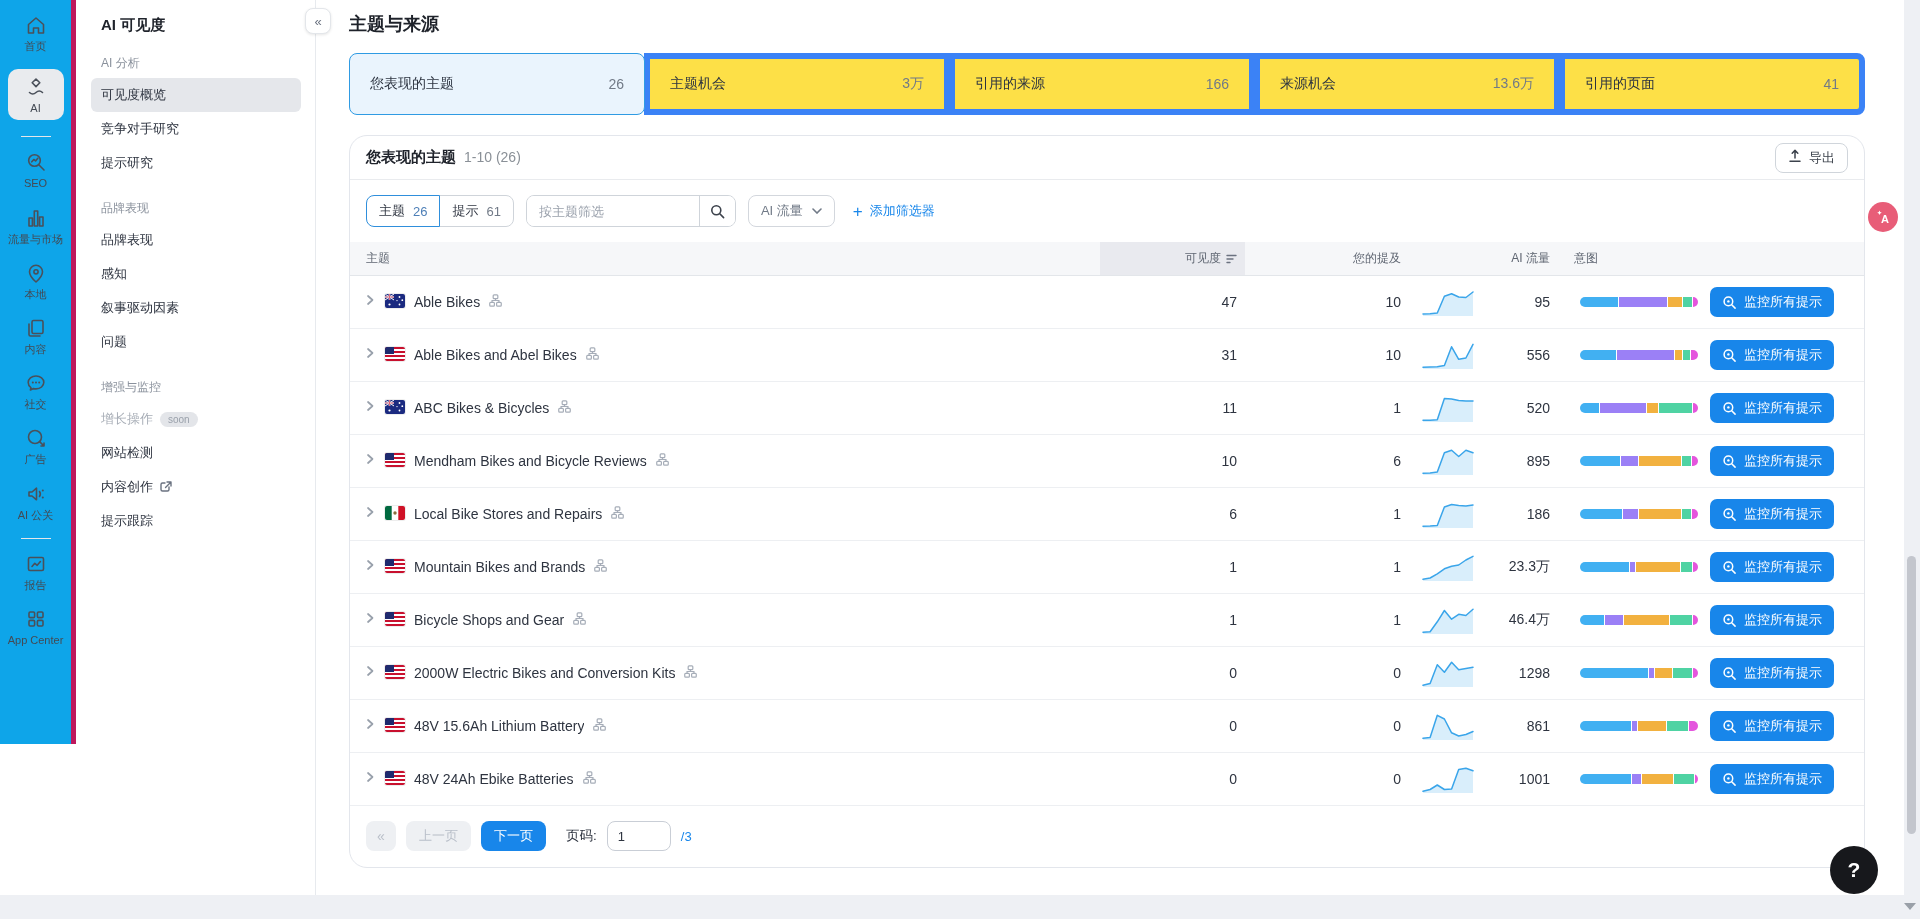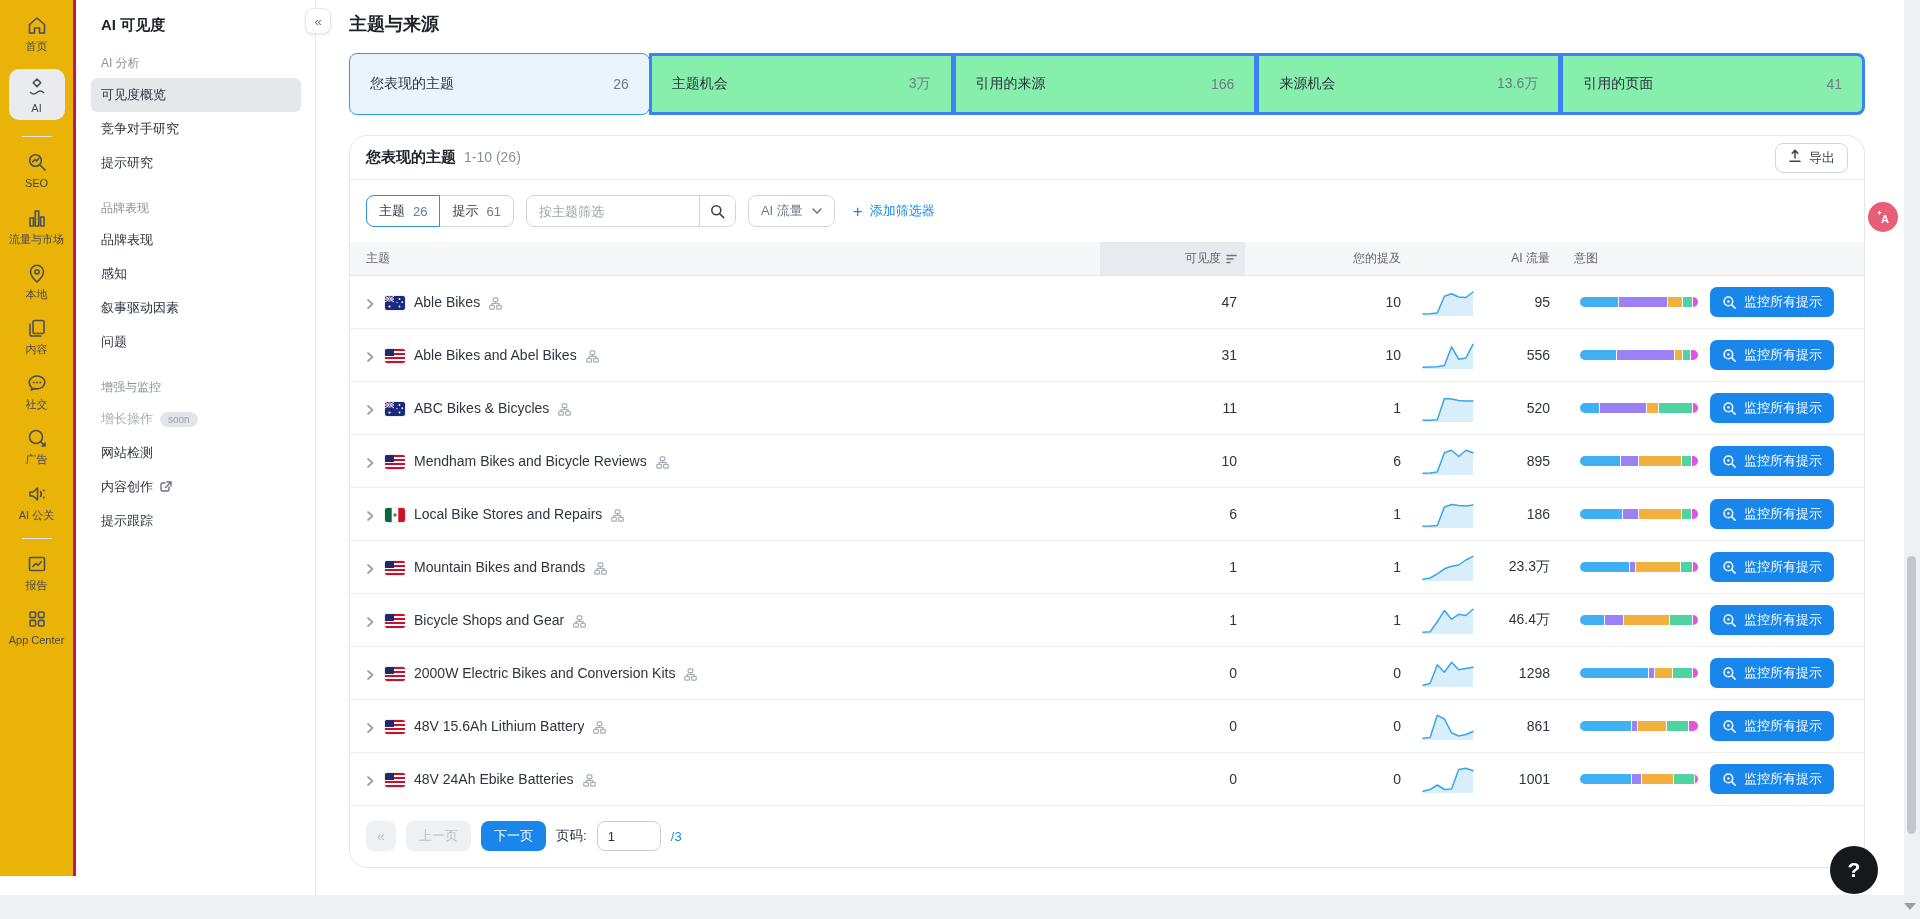--- a/index.html
+++ b/index.html
@@ -8,7 +8,7 @@
   .sheet{position:absolute;left:0;top:0;width:1904px;height:895px;background:#fff}
 
   
-  .rail{position:absolute;left:0;top:0;width:76px;height:876px;background:#eab308;border-right:3px solid #be185d;padding-top:14px}
+  .rail{position:absolute;left:0;top:0;width:76px;height:744px;background:#0ea5e9;border-right:5px solid #be185d;padding-top:14px}
   .rail-item{display:flex;flex-direction:column;align-items:center;width:60px;margin:0 auto 16px;cursor:pointer;color:#4a505a}
   .rail-item .ric{display:flex;color:#4a505a}
   .rail-item .ric svg{width:22px;height:22px}

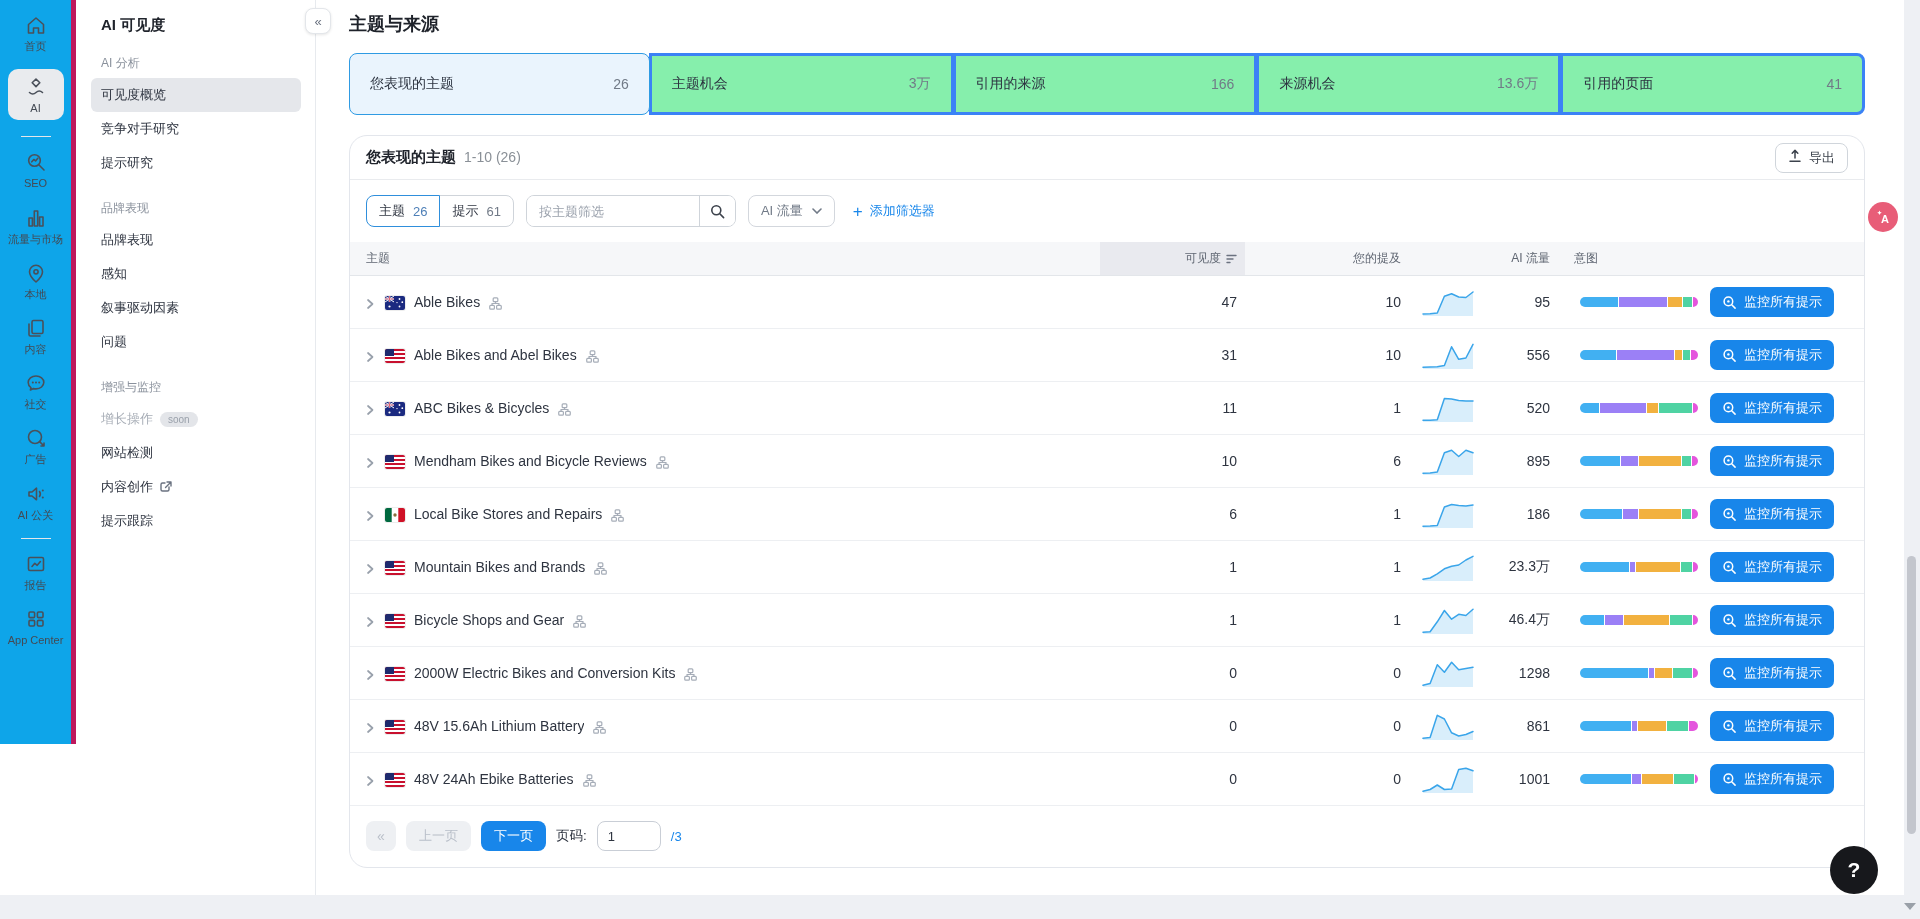--- a/index.html
+++ b/index.html
@@ -31,7 +31,7 @@
   .collapse-btn{position:absolute;left:-11px;top:8px;width:26px;height:26px;border:1px solid #e3e6ea;border-radius:8px;background:#fff;box-shadow:0 1px 3px rgba(0,0,0,.1);color:#6a7280;font-size:13px;display:flex;align-items:center;justify-content:center;cursor:pointer;z-index:5}
   .page-title{font-size:18px;font-weight:bold;color:#1e222a}
   .tabs{display:flex;width:1516px;margin-top:17px;position:relative}
-  .tab{flex:1;height:62px;background:#86efac;border:3px solid #3b82f6;margin-left:-1px;display:flex;align-items:center;justify-content:space-between;padding:0 20px;cursor:pointer}
+  .tab{flex:1;height:62px;background:#fde047;border:6px solid #3b82f6;margin-left:-1px;display:flex;align-items:center;justify-content:space-between;padding:0 20px;cursor:pointer}
   .tab:first-child{margin-left:0;border-radius:8px 0 0 8px}
   .tab:last-child{border-radius:0 8px 8px 0}
   .t-label{font-size:14px;color:#2c3340}

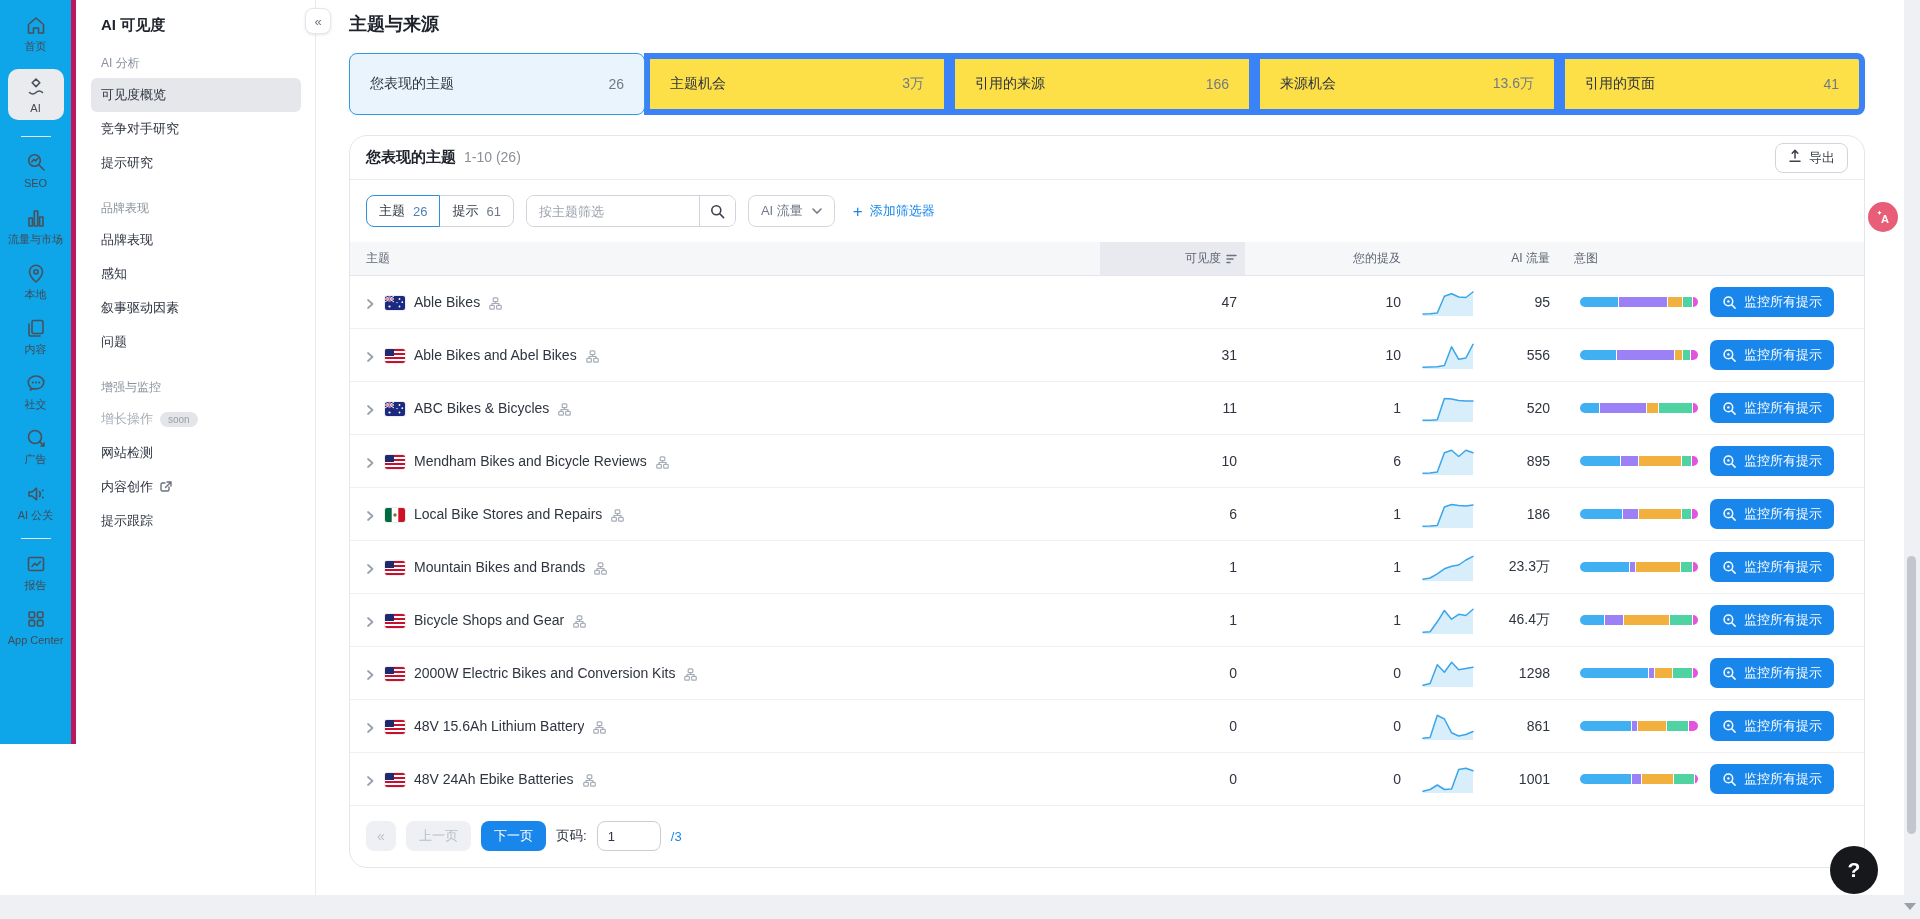--- a/index.html
+++ b/index.html
@@ -71,7 +71,7 @@
   .th-intent{padding-left:16px}
   .sort-ic{display:flex;color:#6b7280}
   .row{height:53px;border-bottom:1px solid #edeff2;font-size:14px;color:#2e3440}
-  .cell-name{display:flex;align-items:flex-end;gap:9px;padding-left:14px;min-width:0}
+  .cell-name{display:flex;align-items:flex-start;gap:9px;padding-left:14px;min-width:0}
   .chev{display:flex;color:#98a0ab;cursor:pointer;flex:none}
   .flag{width:20px;height:14px;border-radius:2px;overflow:hidden;flex:none;box-shadow:0 0 0 1px rgba(0,0,0,.07);display:flex}
   .nm{white-space:nowrap;overflow:hidden;text-overflow:ellipsis}

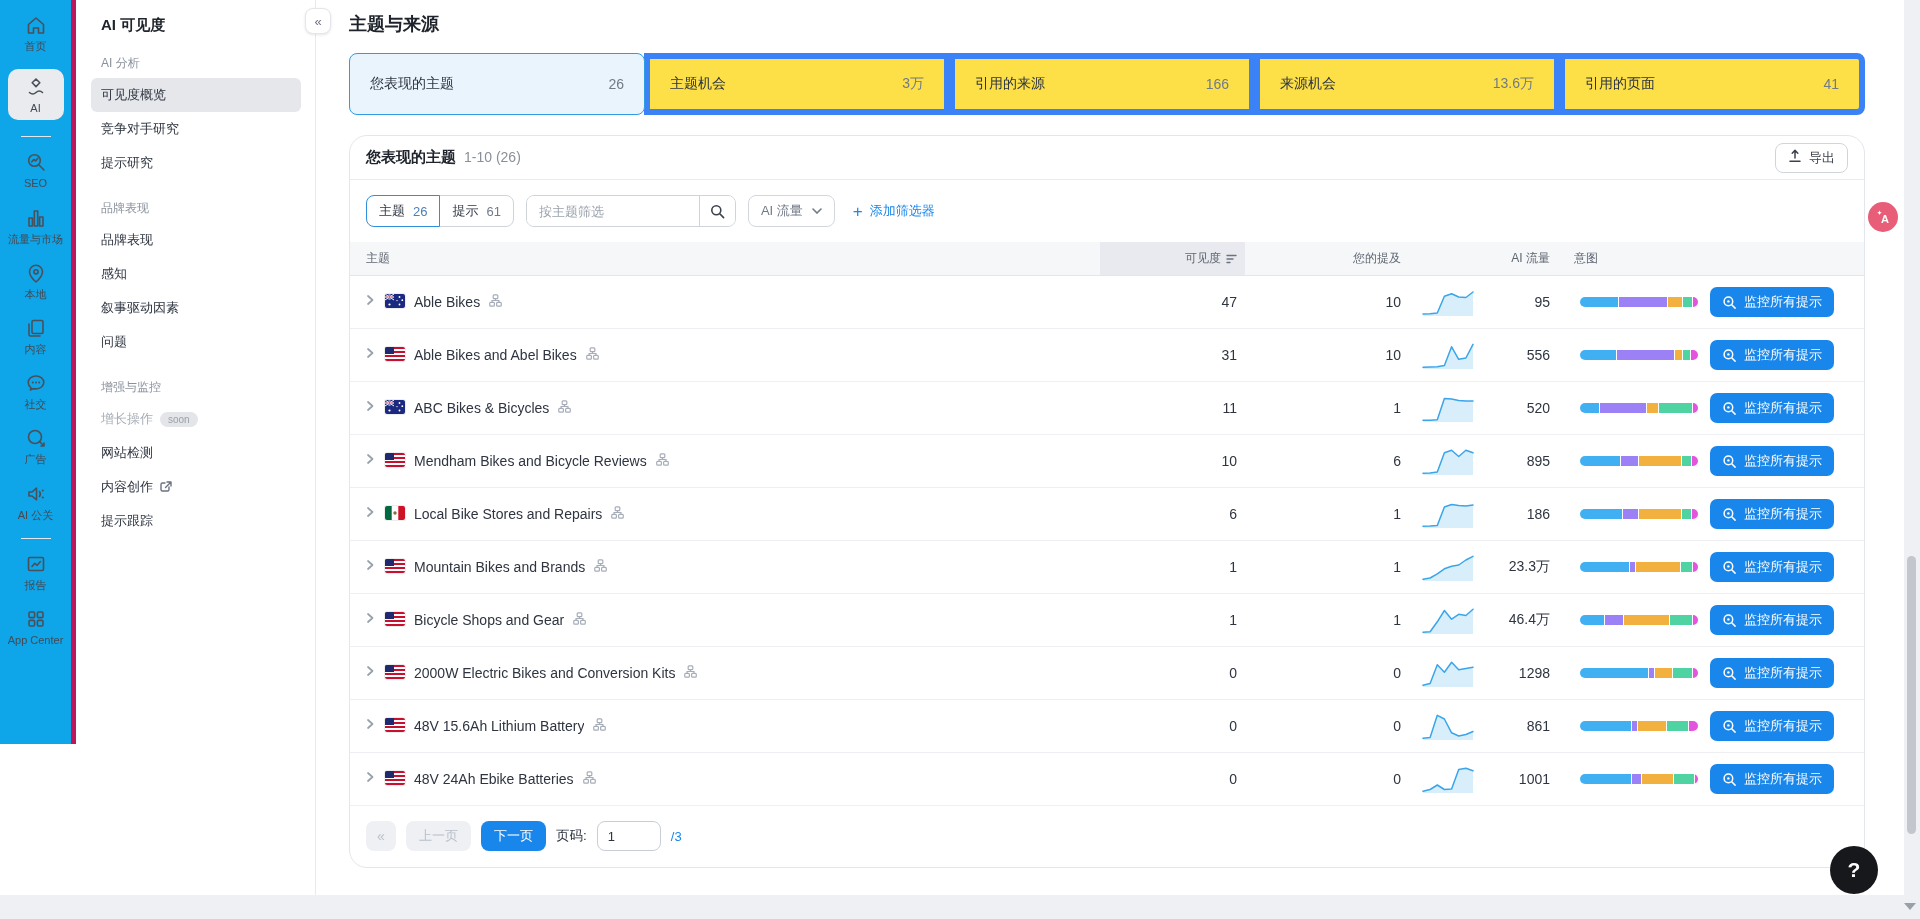--- a/index.html
+++ b/index.html
@@ -89,7 +89,7 @@
   .pg-first{width:30px;height:30px;display:flex;align-items:center;justify-content:center;background:#eef0f3;border-radius:8px;color:#b9bfc9;font-size:14px;border:none;cursor:default}
   .pg-prev{height:30px;display:flex;align-items:center;padding:12px 13px;background:#eef0f3;border-radius:8px;color:#b9bfc9;font-size:13px;border:none;cursor:default;font-family:inherit}
   .pg-next{height:30px;display:flex;align-items:center;padding:0 13px;background:#1886ea;border-radius:8px;color:#fff;font-size:13px;border:none;cursor:pointer;font-family:inherit}
-  .pg-label{font-size:13.5px;color:#2e3440;}
+  .pg-label{font-size:13.5px;color:#2e3440;margin-left:10px}
   .pg-input{width:64px;height:30px;border:1px solid #c9ced6;border-radius:8px;padding:0 10px;font-size:13px;color:#2e3440;font-family:inherit}
   .pg-total{font-size:13px;color:#1886ea}
 

